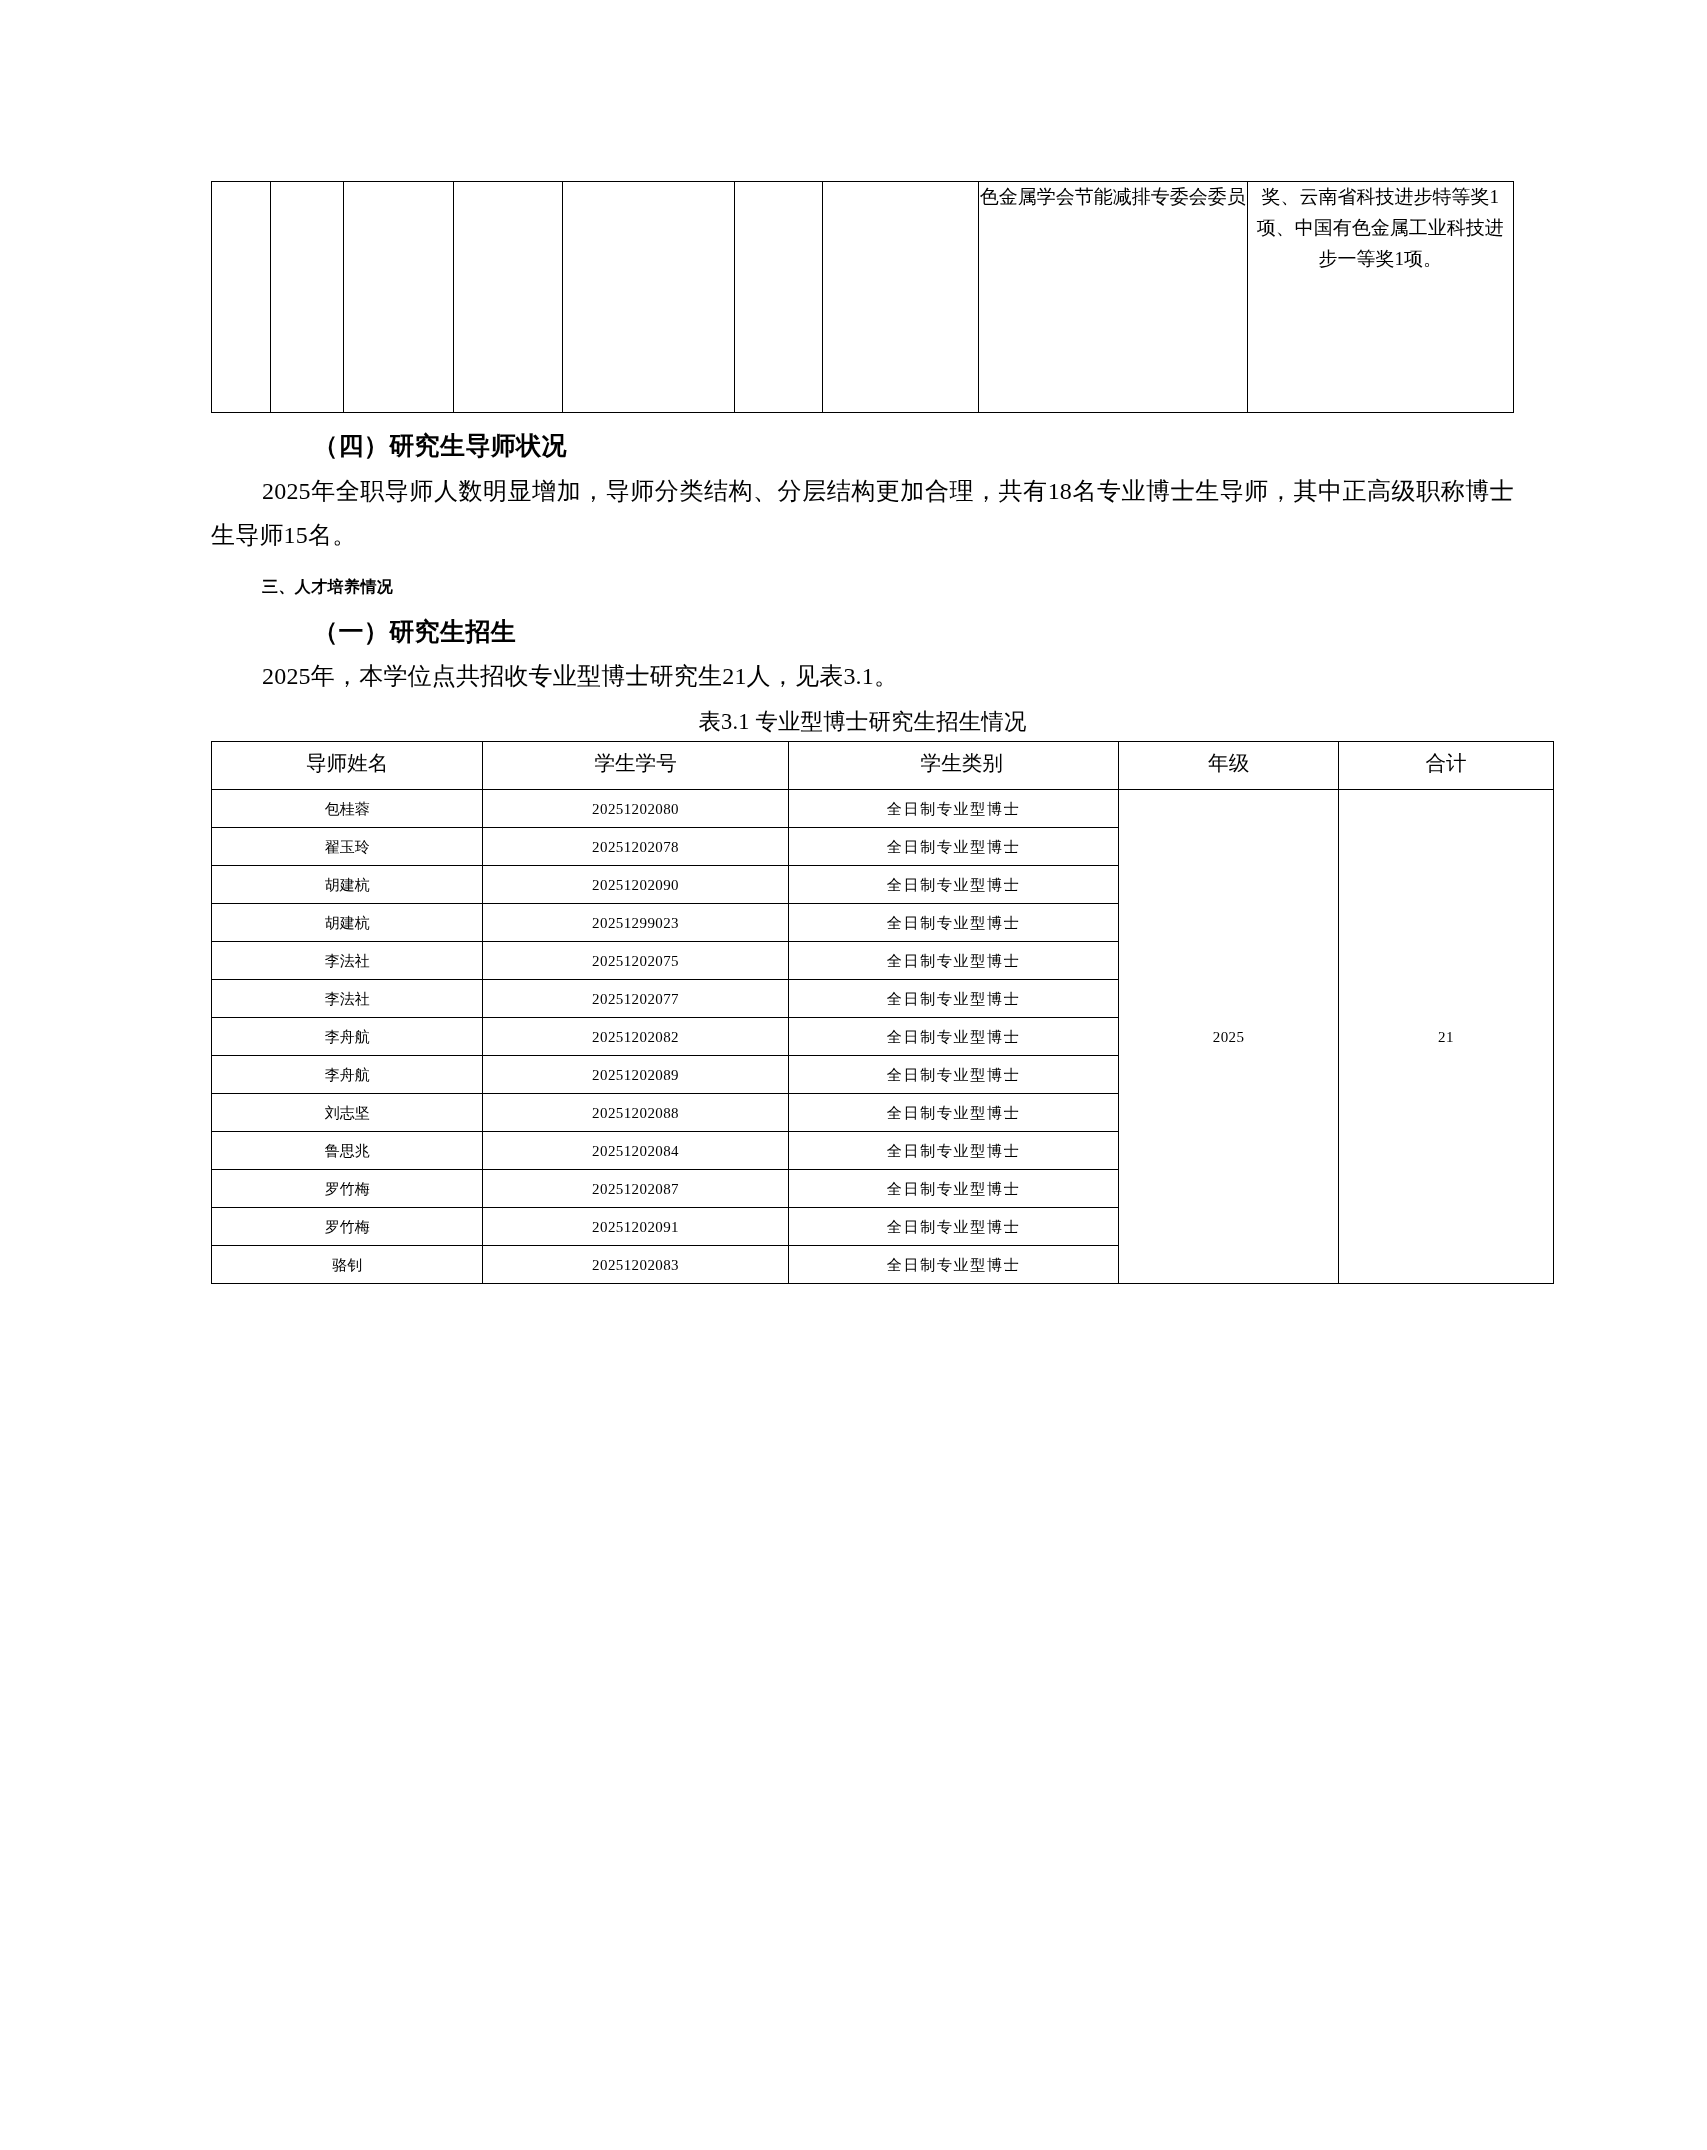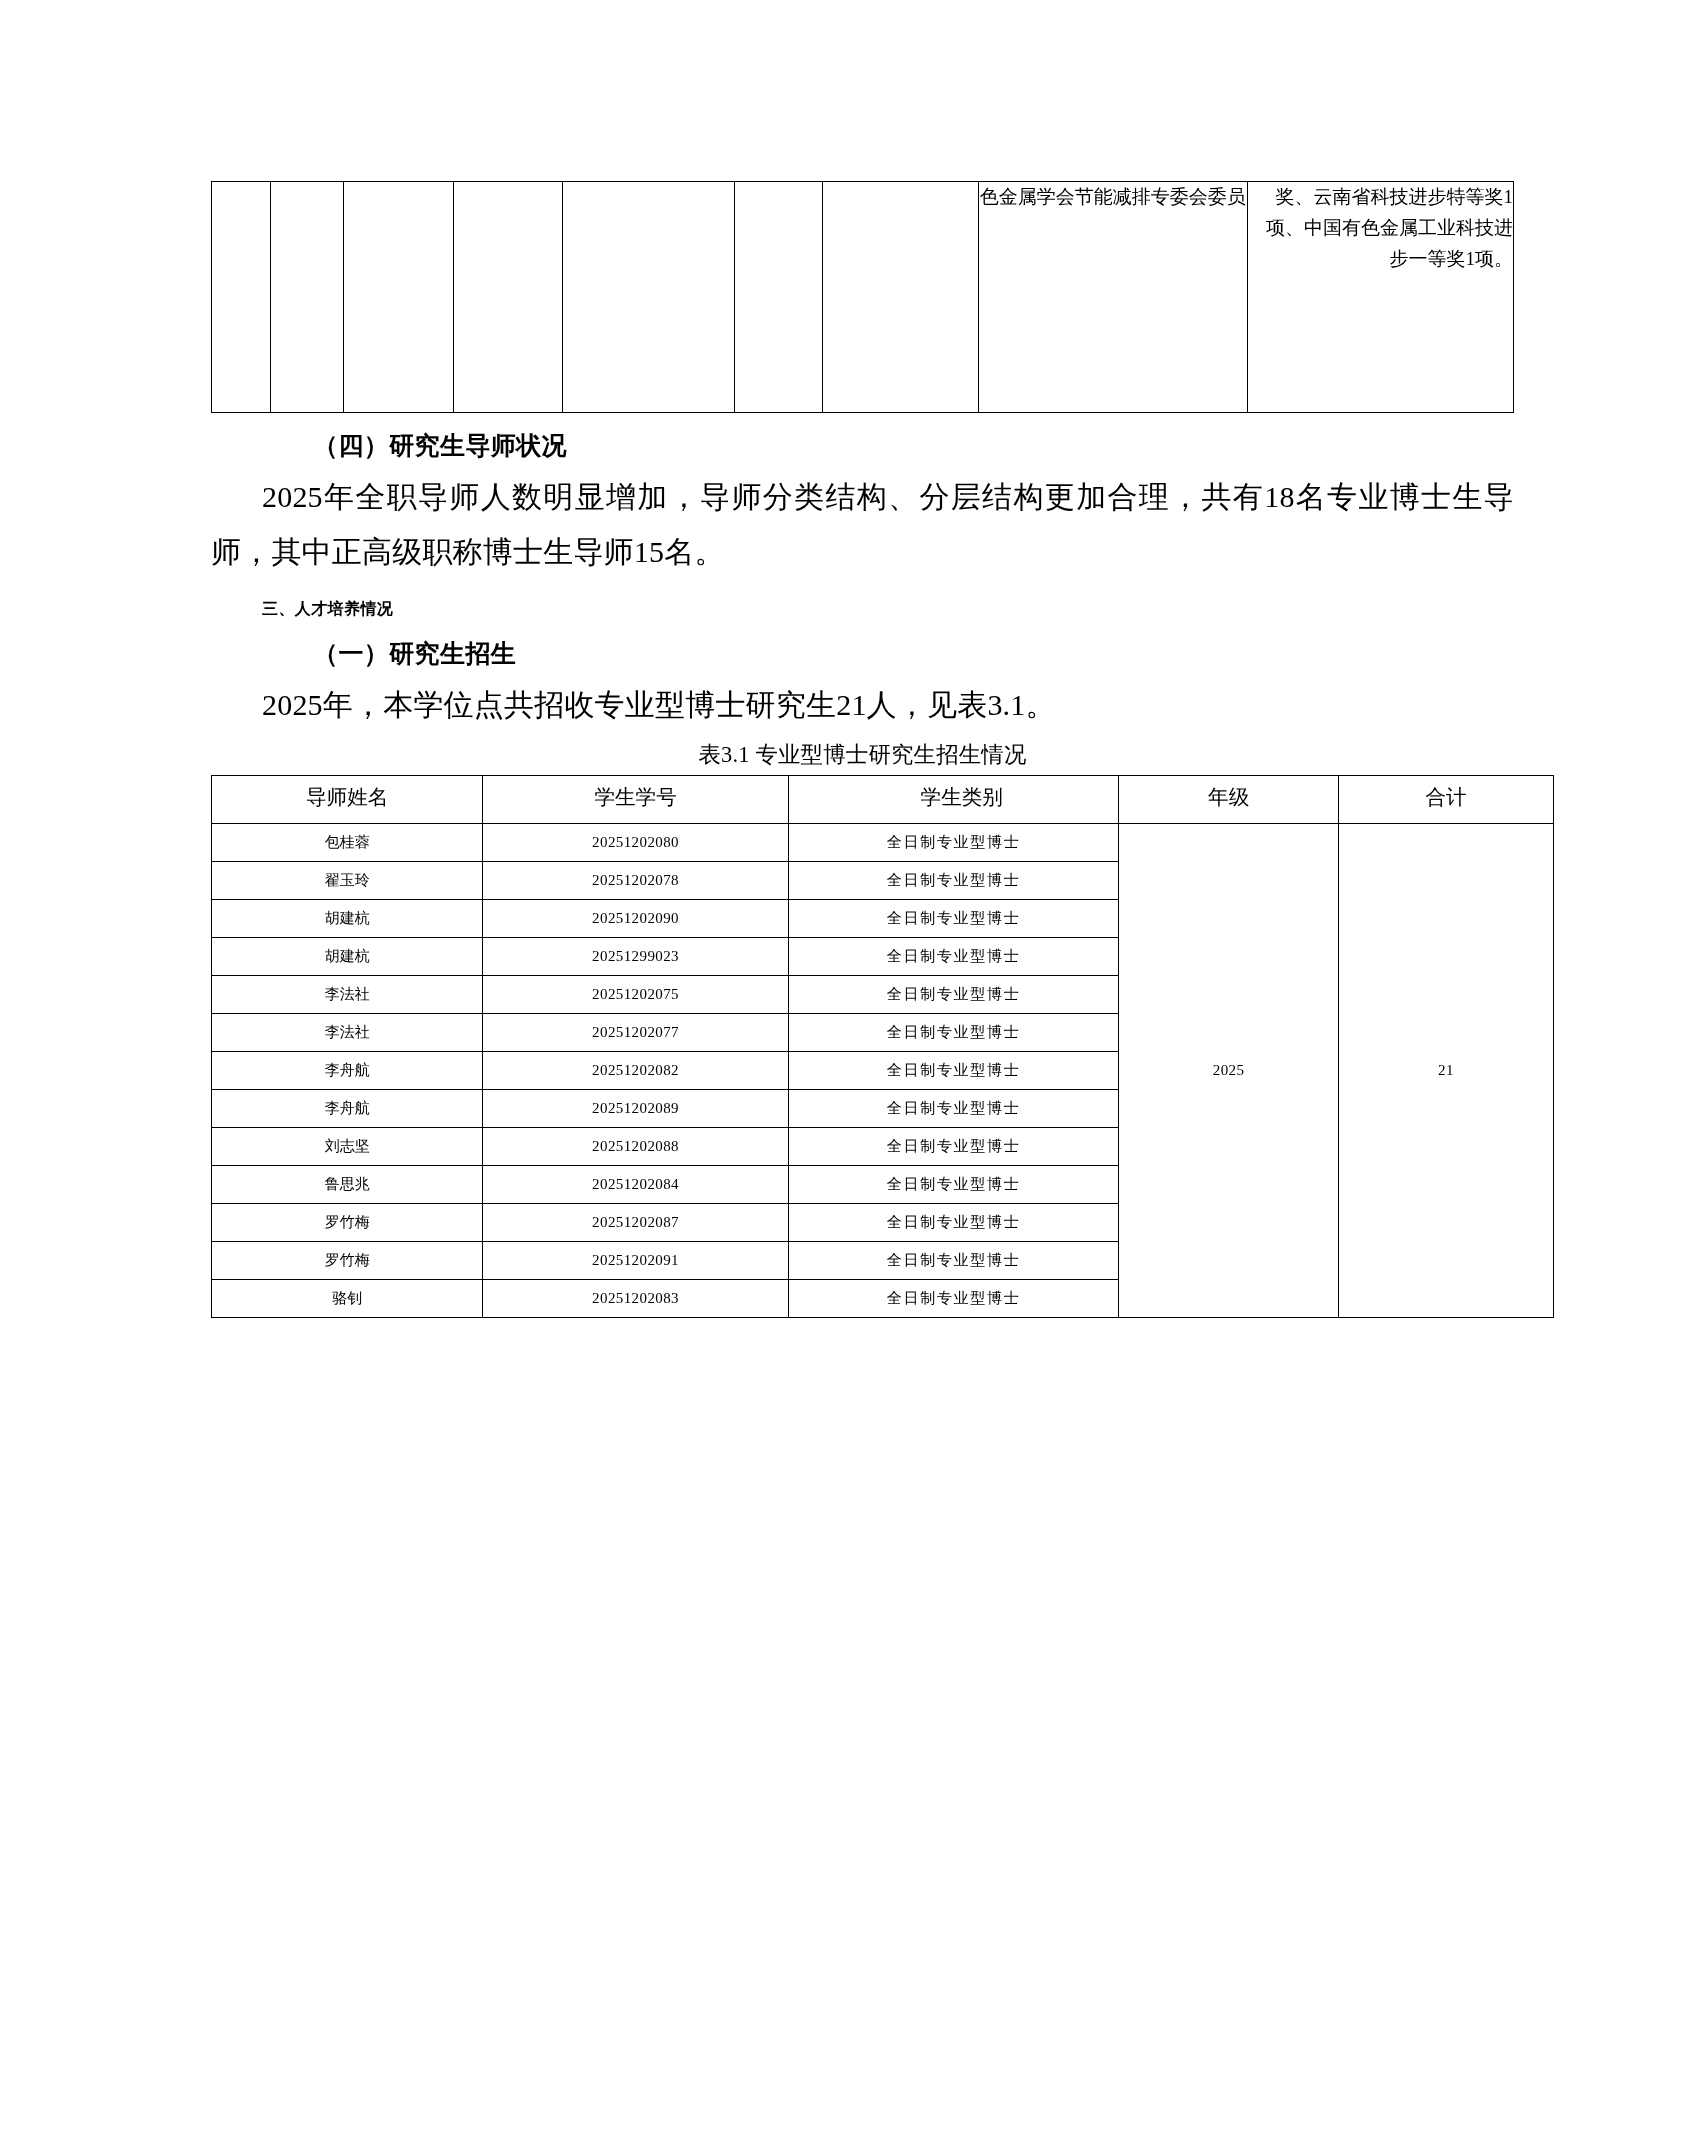--- a/index.html
+++ b/index.html
@@ -125,7 +125,7 @@
         <td style="width:71px;"></td>
         <td style="width:125px;"></td>
         <td class="cont-text" style="width:217px;">色金属学会节能减排专委会委员</td>
-        <td class="cont-text" style="width:215px;text-align:right;">奖、云南省科技进步特等奖1项、中国有色金属工业科技进步一等奖1项。</td>
+        <td class="cont-text" style="width:215px;">奖、云南省科技进步特等奖1项、中国有色金属工业科技进步一等奖1项。</td>
       </tr>
     </tbody>
       </table>

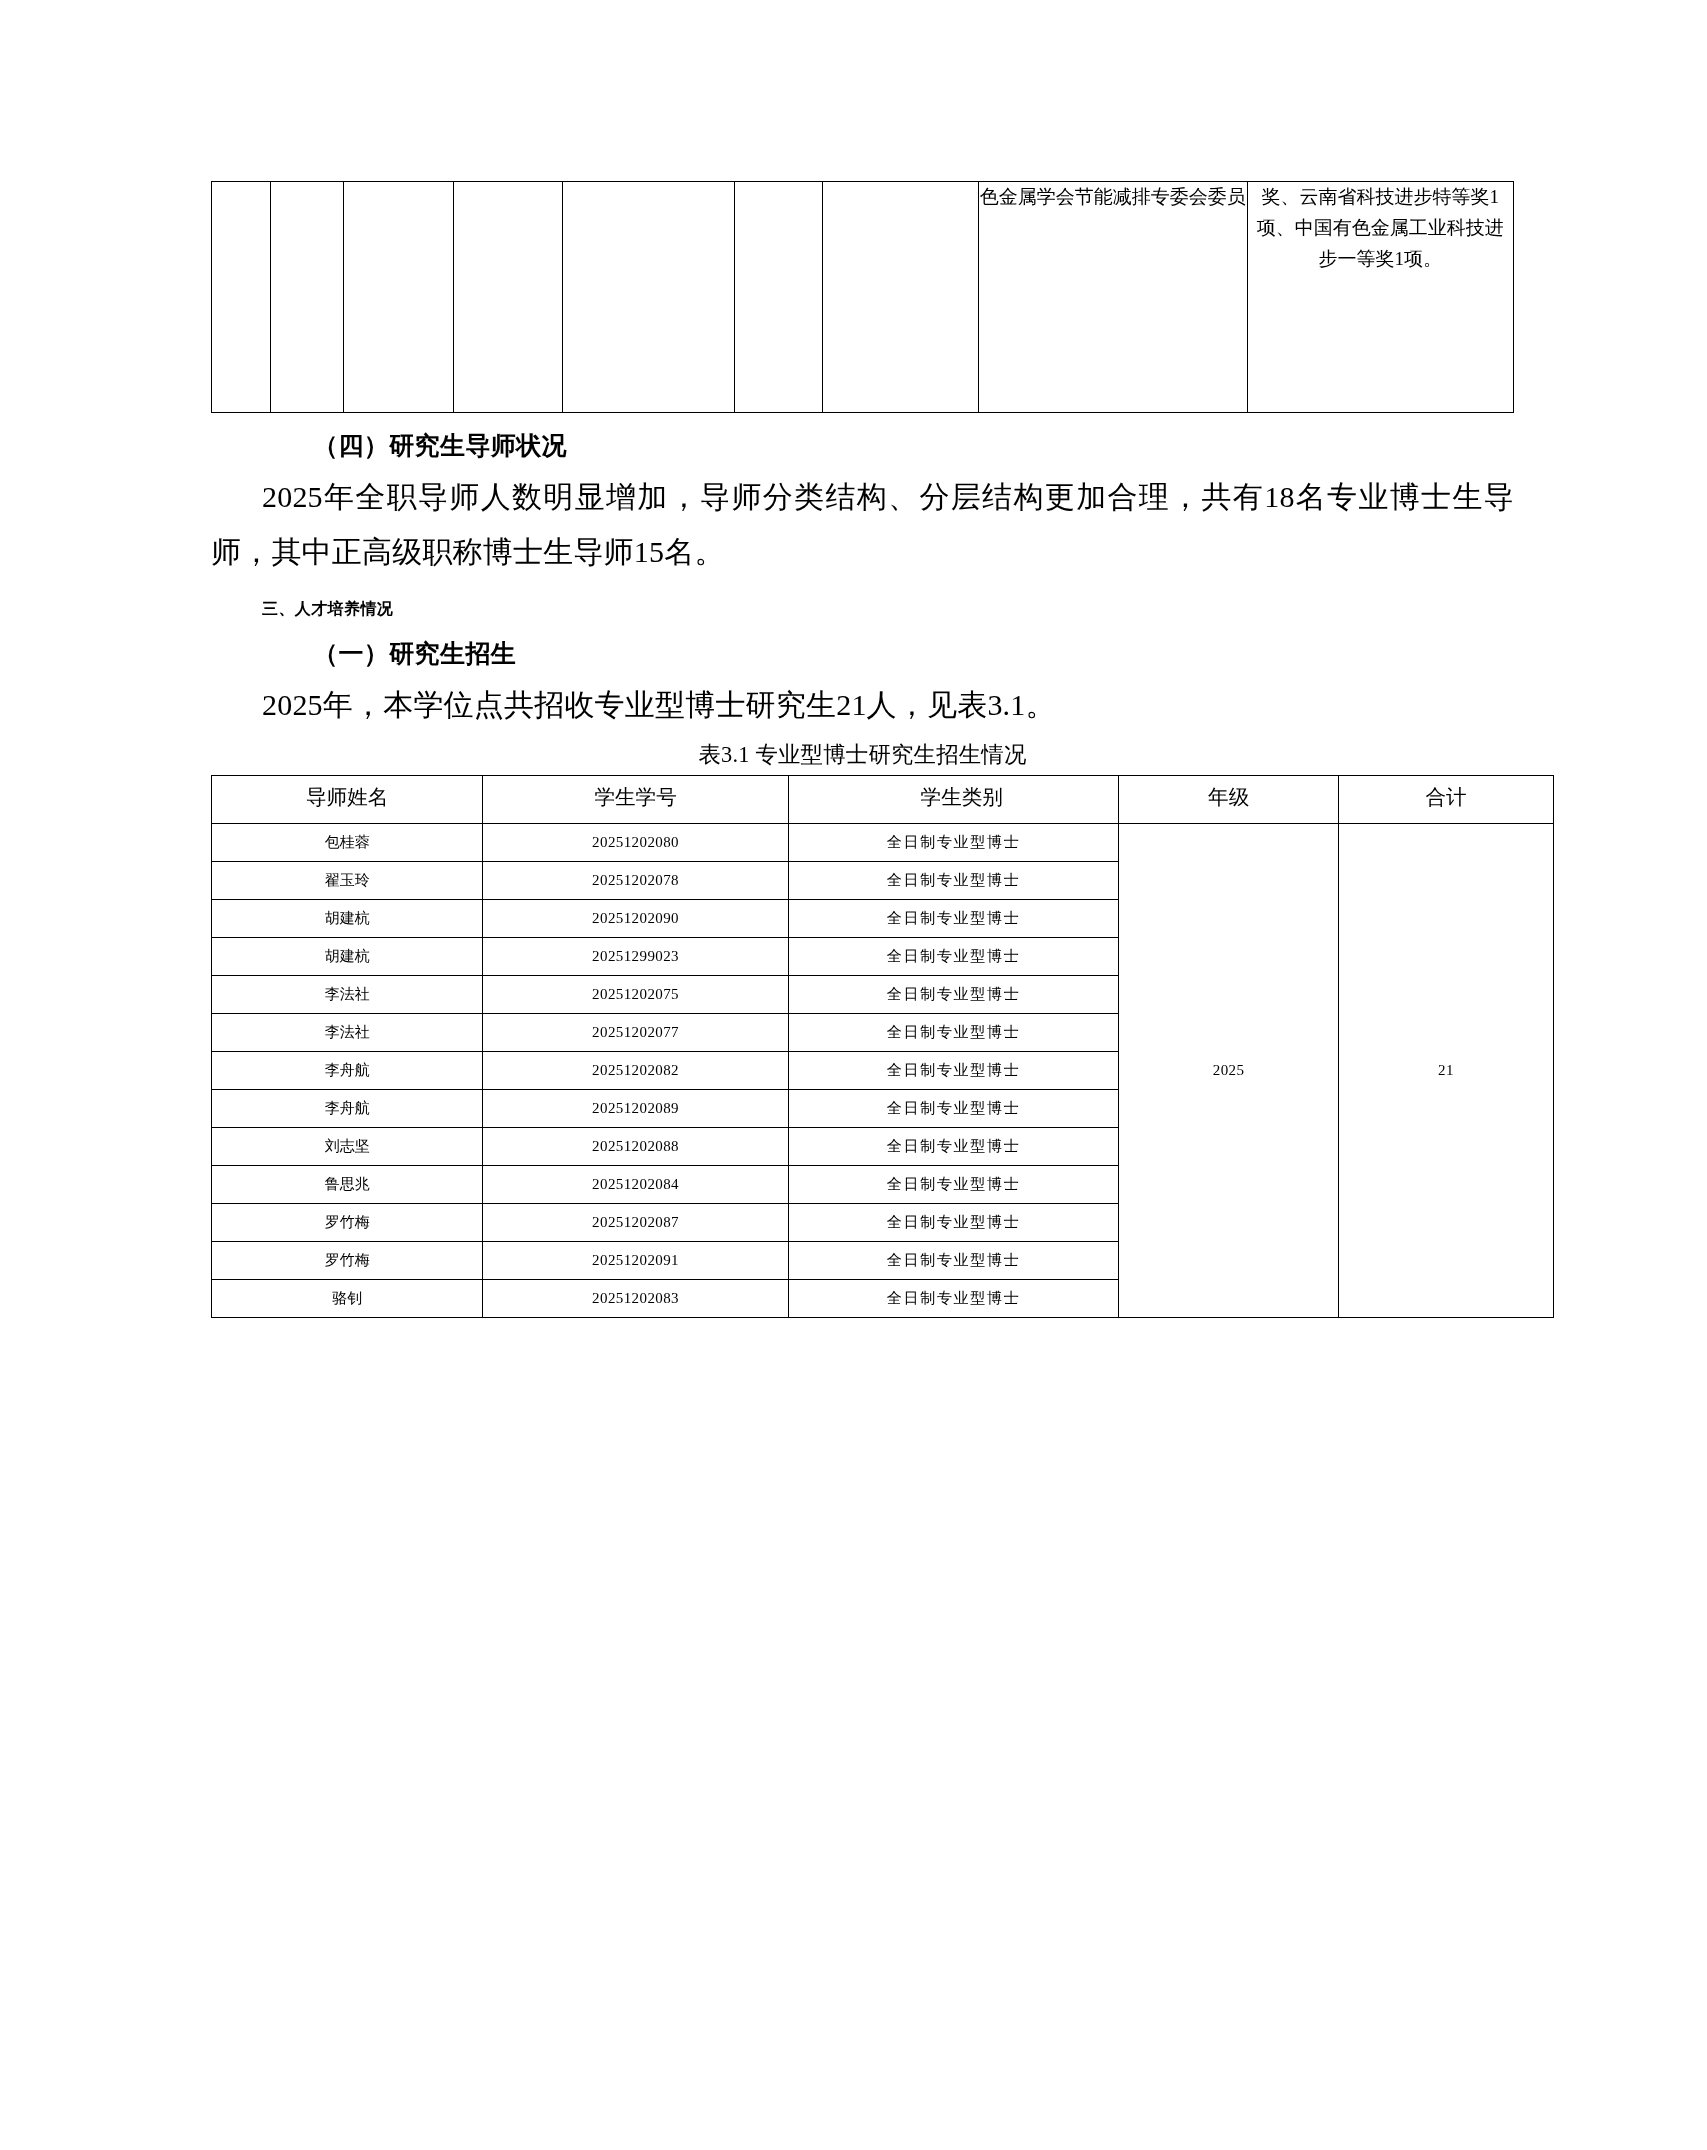--- a/index.html
+++ b/index.html
@@ -65,7 +65,7 @@
     letter-spacing: 0.4px;
   }
   p.body-text {
-    font-size: 30px;
+    font-size: 24px;
     line-height: 1.86;
     margin: 2.6px 0 2.6px 0;
     text-indent: 51px;

